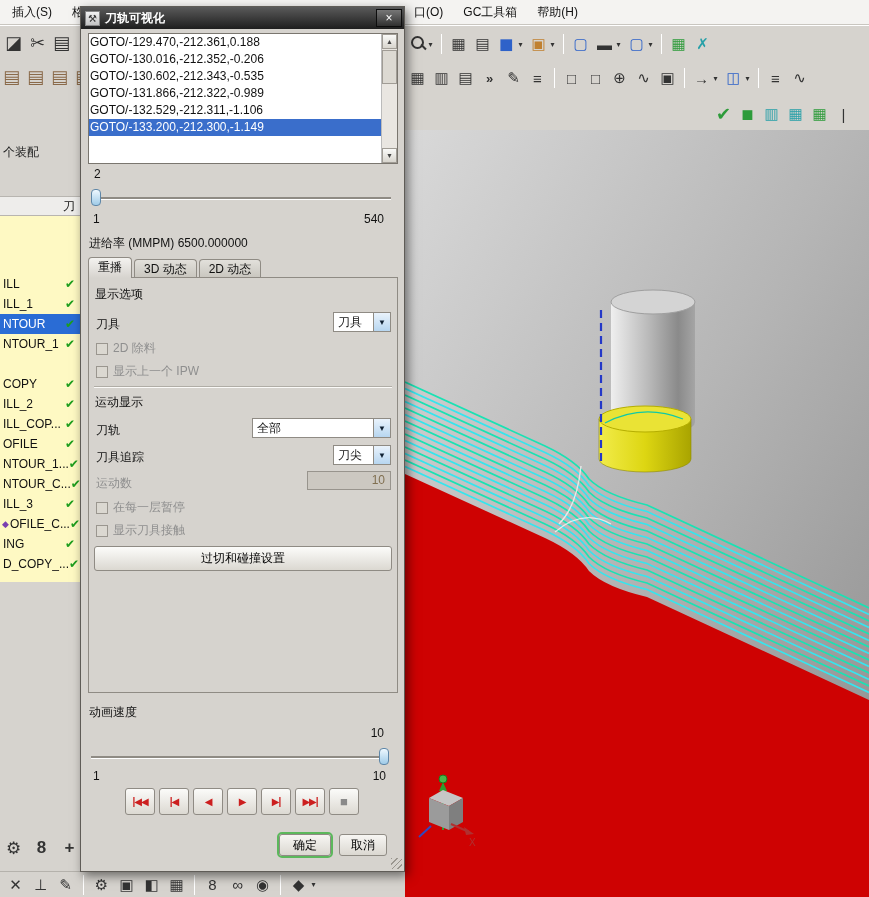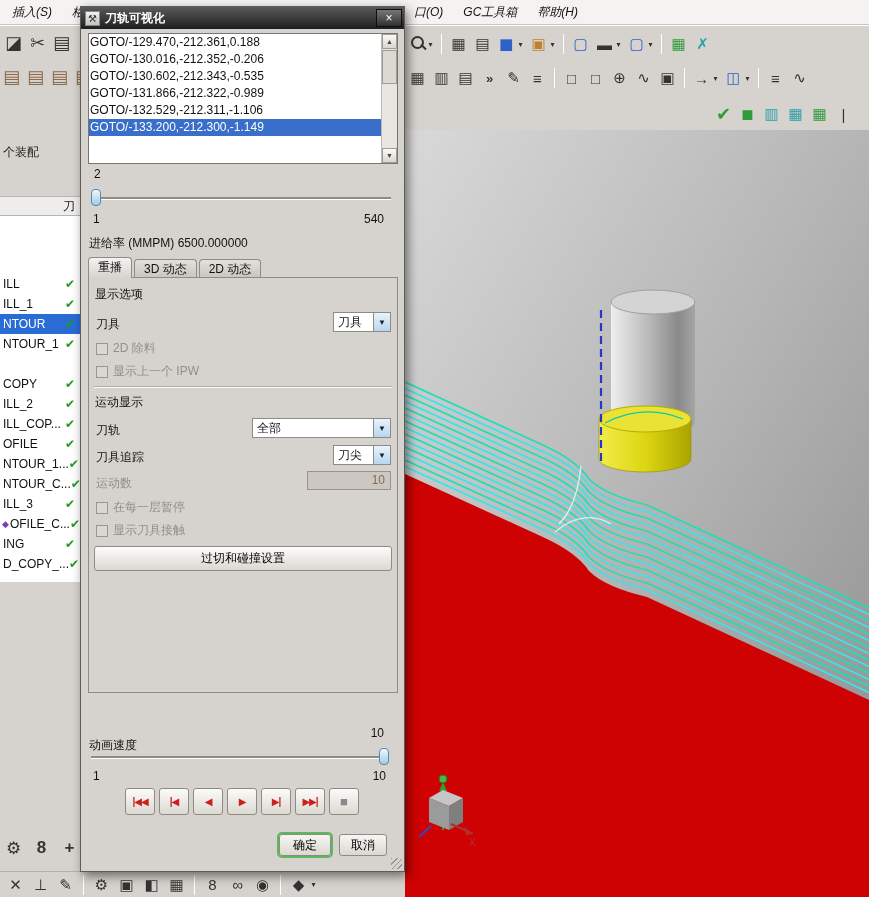--- a/index.html
+++ b/index.html
@@ -14,7 +14,7 @@
 
   
   .menubar{position:absolute;left:0;top:0;width:869px;height:25px;background:#f4f3f1;border-bottom:1px solid #c9c6c0;}
-  .menugroup{position:absolute;top:0;height:25px;display:flex;align-items:center;gap:20px;font-style:italic;}
+  .menugroup{position:absolute;top:0;height:25px;display:flex;align-items:center;gap:20px;}
   .menugroup.left{left:12px;}
   .menugroup.right{left:414px;}
   .menu-item{cursor:default;white-space:nowrap;}

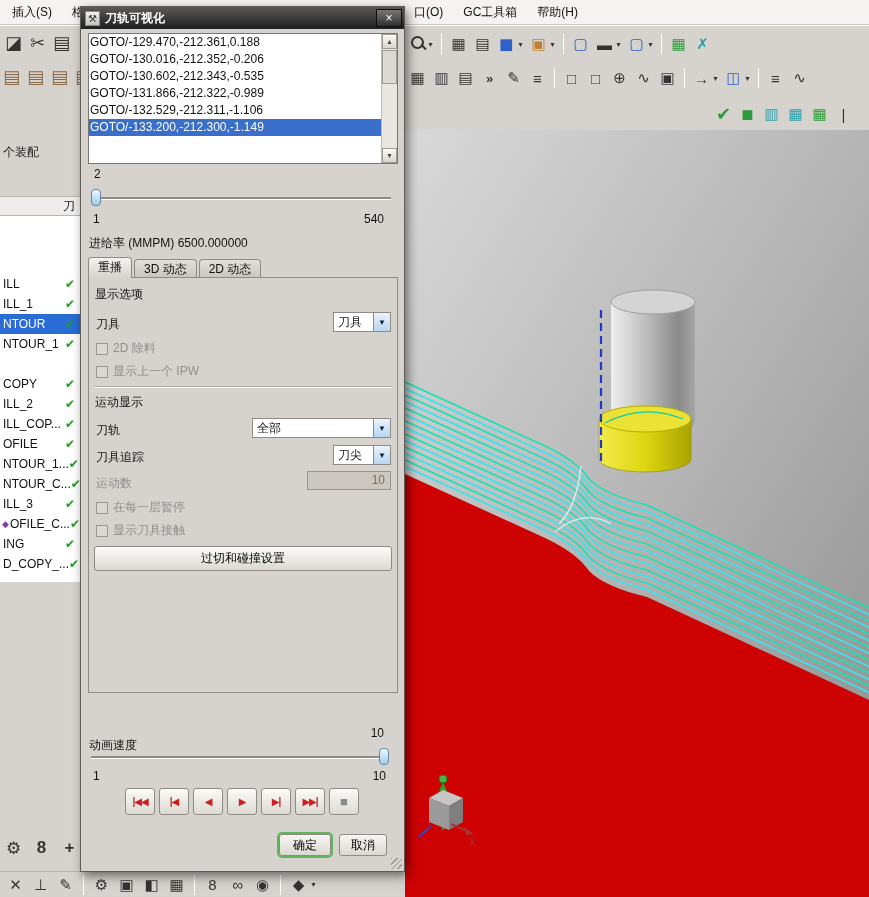--- a/index.html
+++ b/index.html
@@ -37,7 +37,7 @@
   .sidebar{position:absolute;left:0;top:130px;width:80px;height:767px;background:#d6d3ce;}
   .asm-label{position:absolute;left:3px;top:14px;color:#222;}
   .nav-header{position:absolute;left:0;top:66px;width:80px;height:20px;background:#eeedeb;border-top:1px solid #b8b5b0;border-bottom:1px solid #b8b5b0;display:flex;align-items:center;justify-content:flex-end;padding-right:5px;}
-  .oplist{position:absolute;left:0;top:86px;width:80px;height:366px;background:#ffffff;padding-top:58px;overflow:hidden;}
+  .oplist{position:absolute;left:0;top:86px;width:80px;height:366px;background:#fef9c3;padding-top:58px;overflow:hidden;}
   .oprow{height:20px;display:flex;align-items:center;padding-left:2px;white-space:nowrap;cursor:default;}
   .oprow .pre{font-size:9px;color:#7a3fb0;margin-right:1px;}
   .oprow .check{margin-left:auto;margin-right:5px;color:#1d9e1d;font-weight:bold;font-size:12px;}

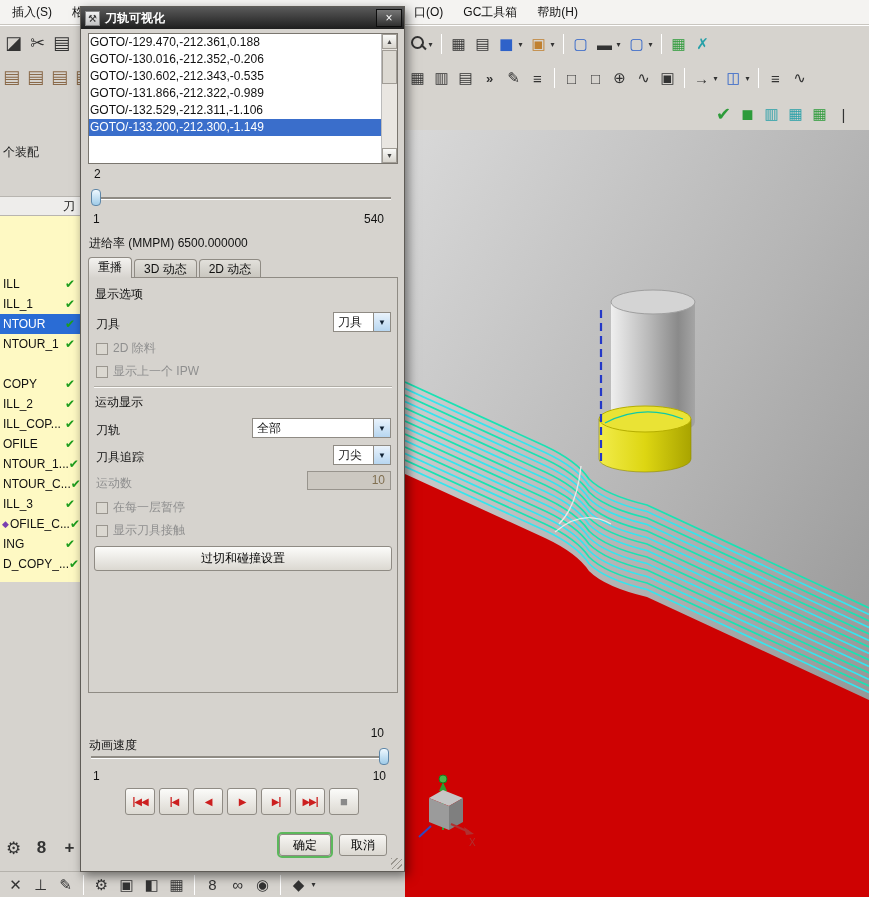--- a/index.html
+++ b/index.html
@@ -93,7 +93,7 @@
   .numfield{position:absolute;height:19px;background:#ccc8c1;border:1px solid #98948d;color:#806f50;text-align:right;padding:0 5px;line-height:17px;}
   .gougebtn{position:absolute;left:5px;right:5px;top:268px;height:25px;background:linear-gradient(#fcfcfa,#dbd8d1);border:1px solid #8f8b84;border-radius:3px;font-family:inherit;font-size:12px;cursor:default;}
 
-  .speed-label{position:absolute;left:8px;top:697px;margin-top:33px;}
+  .speed-label{position:absolute;left:8px;top:697px;}
   .speed-val{position:absolute;right:20px;top:719px;}
   .val-min2{position:absolute;left:12px;top:762px;}
   .val-max2{position:absolute;right:18px;top:762px;}

